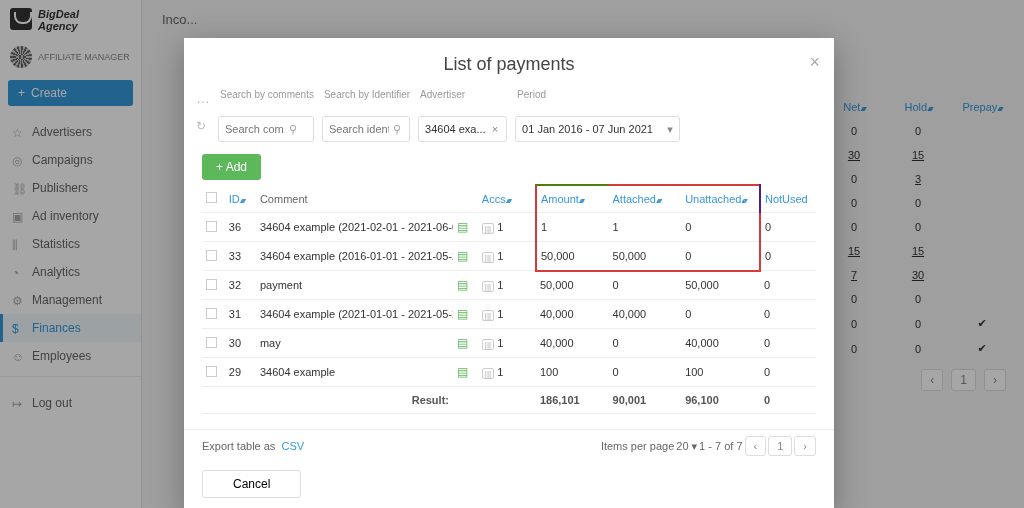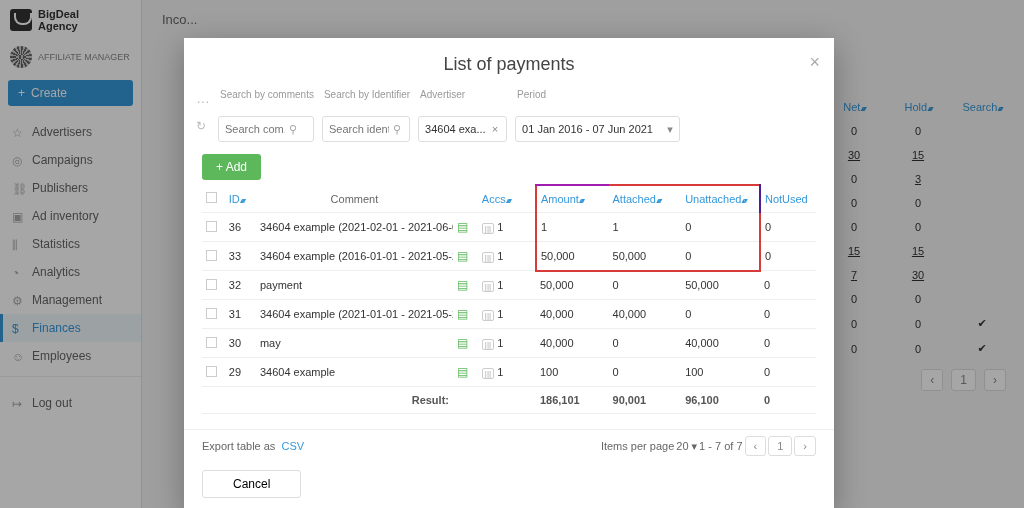--- a/index.html
+++ b/index.html
@@ -6,7 +6,7 @@
 body { font-family: Arial, sans-serif; font-size: 12px; color: #333; background: #f5f5f5; width: 1024px; height: 508px; overflow: hidden; position: relative; }
 .bg { position: absolute; inset: 0; display: flex; }
 .sidebar { width: 142px; background: #fff; border-right: 1px solid #e0e0e0; display: flex; flex-direction: column; }
-.logo { display: flex; align-items: center; padding: 8px 10px; gap: 6px; }
+.logo { display: flex; align-items: flex-start; padding: 8px 10px; gap: 6px; font-style: italic; }
 .logo-icon { width: 22px; height: 22px; background: #333; border-radius: 3px; position: relative; }
 .logo-icon::after { content:""; position:absolute; top:4px; left:4px; width:14px; height:10px; border:2px solid #fff; border-top:none; border-radius:0 0 8px 8px; }
 .logo-text { font-size: 11px; line-height: 1.1; font-weight: bold; }

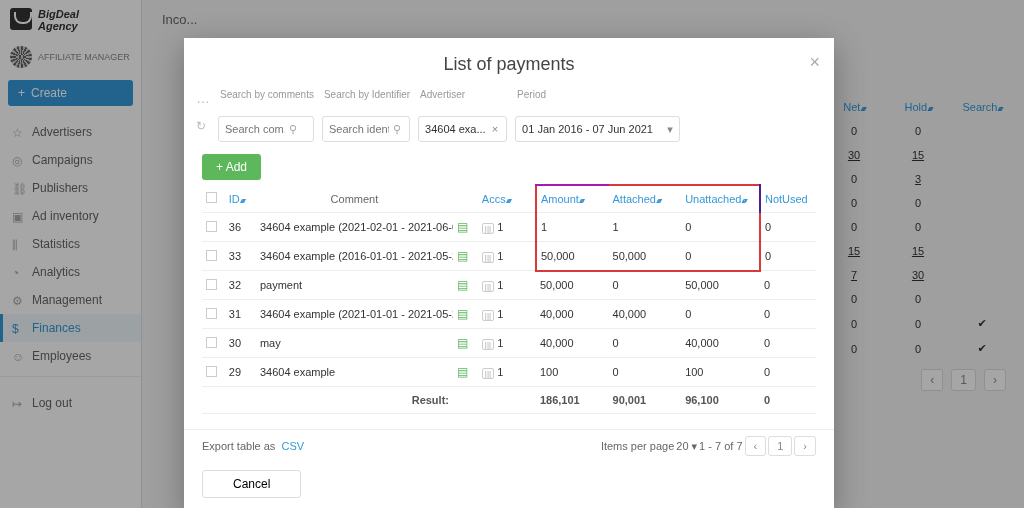--- a/index.html
+++ b/index.html
@@ -140,7 +140,7 @@
           <span class="bg-th sortable">ittached</span>
           <span class="bg-th sortable">Net</span>
           <span class="bg-th sortable">Hold</span>
-          <span class="bg-th sortable">Search</span>
+          <span class="bg-th sortable">Prepay</span>
         </div>
         <div class="bg-row">
           <span class="bg-cell u">90 100</span>

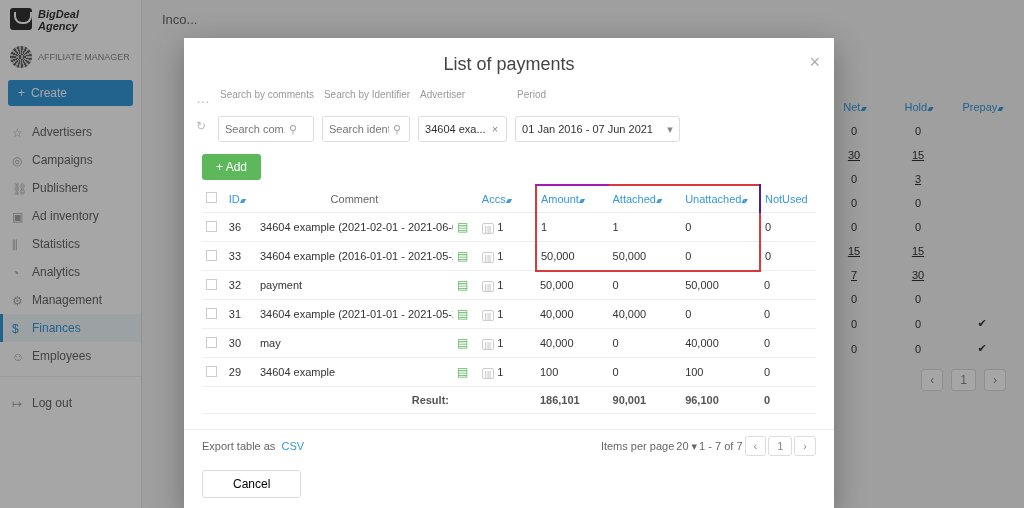--- a/index.html
+++ b/index.html
@@ -48,7 +48,7 @@
 table { width: 100%; border-collapse: collapse; table-layout: fixed; }
 th, td { text-align: left; padding: 7px 4px; font-size: 11px; border-bottom: 1px solid #eee; white-space: nowrap; overflow: hidden; }
 th { color: #3598db; font-weight: normal; }
-th.gray { color: #666; text-align: center; }
+th.gray { color: #666; }
 .sortable::after { content: " \25B4\25BE"; font-size: 8px; color: #3598db; letter-spacing: -2px; }
 .cb { width: 11px; height: 11px; border: 1px solid #ccc; display: inline-block; }
 tr.hl td { border-top: 2px solid #d83a3a; border-bottom: 2px solid #d83a3a; }

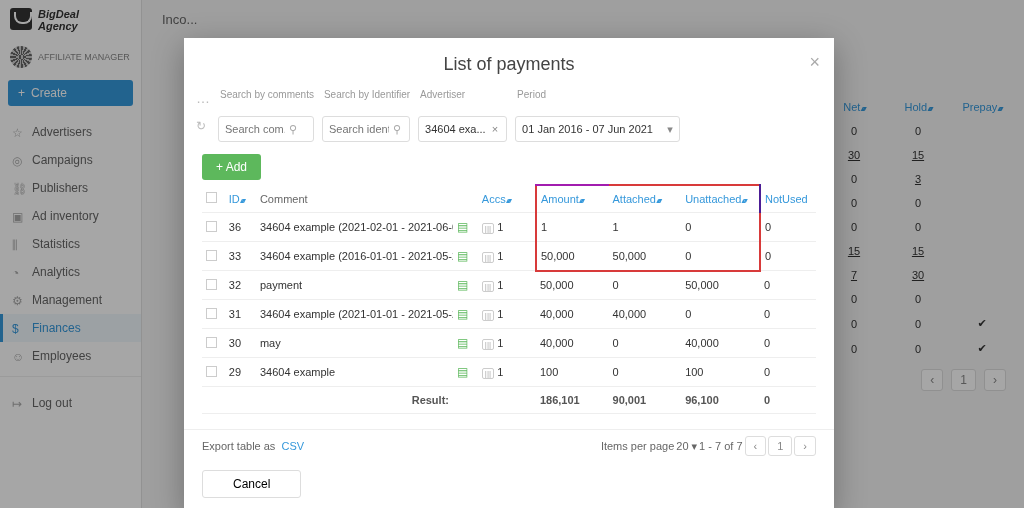--- a/index.html
+++ b/index.html
@@ -270,7 +270,7 @@
         <th class="gray">Comment</th>
         <th></th>
         <th class="sortable">Accs</th>
-        <th class="sortable redcol" style="border-top:2px solid #a21caf">Amount</th>
+        <th class="sortable redcol" style="border-top:2px solid #4d7c0f">Amount</th>
         <th class="sortable" style="border-top:2px solid #d83a3a">Attached</th>
         <th class="sortable redcol-r" style="border-top:2px solid #d83a3a">Unattached</th>
         <th>NotUsed</th>

